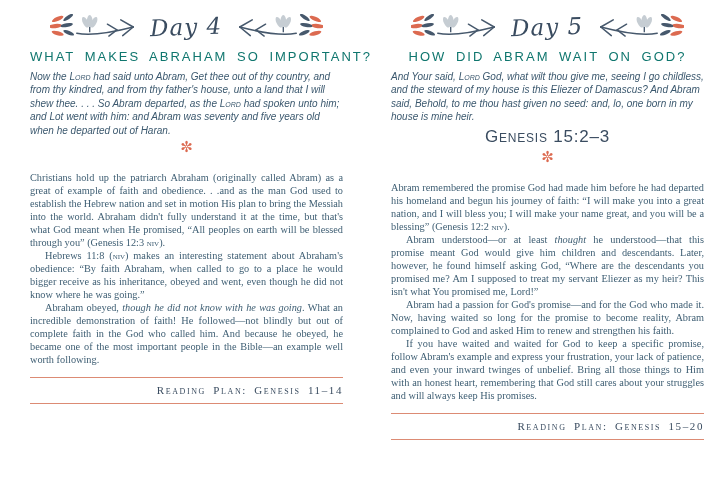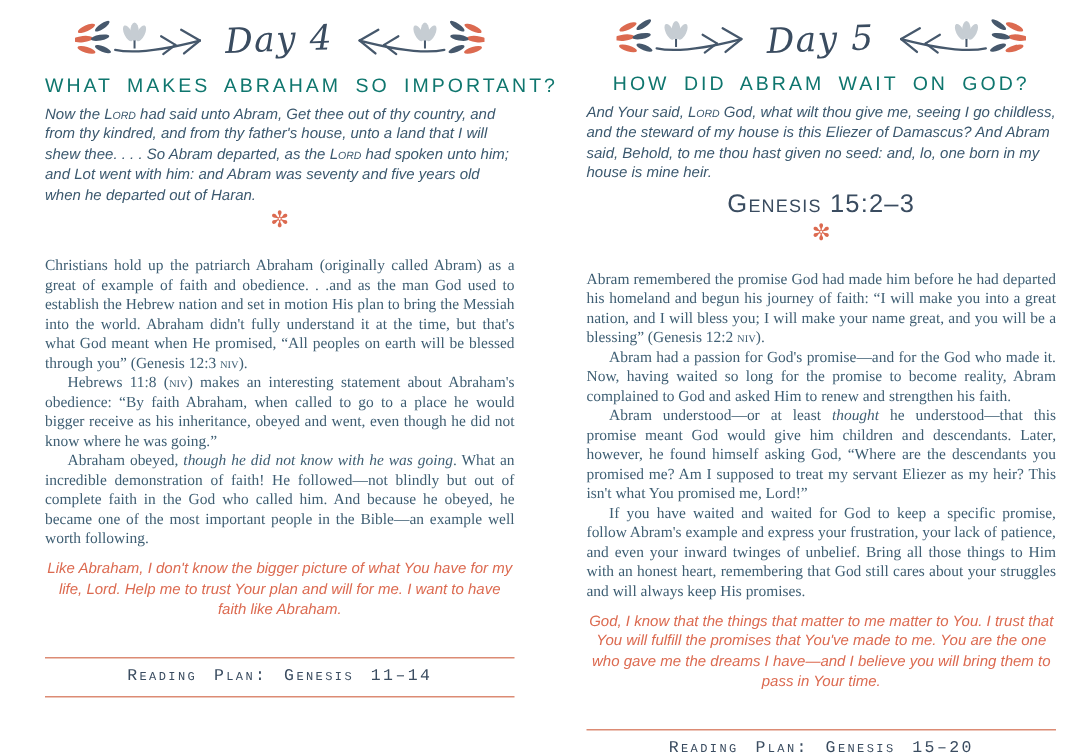--- a/index.html
+++ b/index.html
@@ -207,8 +207,8 @@
   <div class="star">✼</div>
   <div class="body-text">
       <p class="body-par"><span>Abram remembered the promise God had made him before he had departed his homeland and begun his journey of faith: “I will make you into a great nation, and I will bless you; I will make your name great, and you will be a blessing” (Genesis 12:2 </span><span class="seg-sc">niv</span><span>).</span></p>
+      <p class="body-par indent"><span>Abram understood—or at least </span><span class="seg-i">thought</span><span> he understood—that this promise meant God would give him children and descendants. Later, however, he found himself asking God, “Where are the descendants you promised me? Am I supposed to treat my servant Eliezer as my heir? This isn't what You promised me, Lord!”</span></p>
       <p class="body-par indent"><span>Abram had a passion for God's promise—and for the God who made it. Now, having waited so long for the promise to become reality, Abram complained to God and asked Him to renew and strengthen his faith.</span></p>
-      <p class="body-par indent"><span>Abram understood—or at least </span><span class="seg-i">thought</span><span> he understood—that this promise meant God would give him children and descendants. Later, however, he found himself asking God, “Where are the descendants you promised me? Am I supposed to treat my servant Eliezer as my heir? This isn't what You promised me, Lord!”</span></p>
       <p class="body-par indent"><span>If you have waited and waited for God to keep a specific promise, follow Abram's example and express your frustration, your lack of patience, and even your inward twinges of unbelief. Bring all those things to Him with an honest heart, remembering that God still cares about your struggles and will always keep His promises.</span></p>
     </div>
   <div class="prayer">God, I know that the things that matter to me matter to You. I trust that You will fulfill the promises that You've made to me. You are the one who gave me the dreams I have—and I believe you will bring them to pass in Your time.</div>

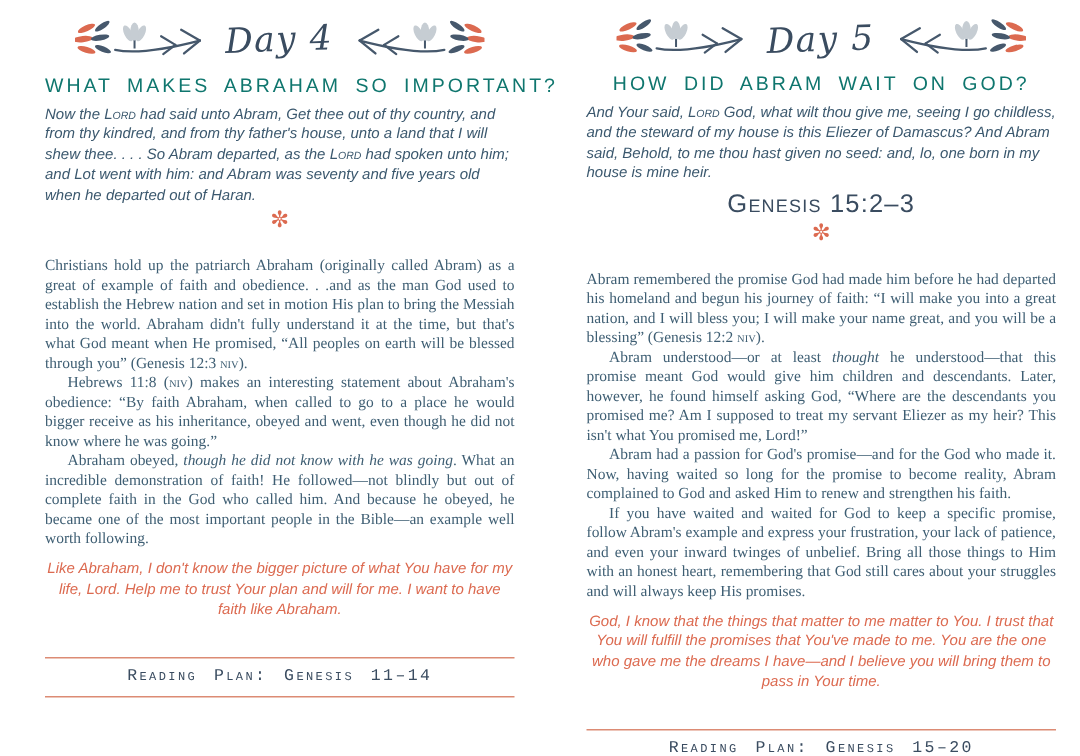--- a/index.html
+++ b/index.html
@@ -158,7 +158,6 @@
       <p class="body-par indent"><span>Hebrews 11:8 (</span><span class="seg-sc">niv</span><span>) makes an interesting statement about Abraham's obedience: “By faith Abraham, when called to go to a place he would bigger receive as his inheritance, obeyed and went, even though he did not know where he was going.”</span></p>
       <p class="body-par indent"><span>Abraham obeyed, </span><span class="seg-i">though he did not know with he was going</span><span>. What an incredible demonstration of faith! He followed—not blindly but out of complete faith in the God who called him. And because he obeyed, he became one of the most important people in the Bible—an example well worth following.</span></p>
     </div>
-  <div class="prayer">Like Abraham, I don't know the bigger picture of what You have for my life, Lord. Help me to trust Your plan and will for me. I want to have faith like Abraham.</div>
   <div class="reading-plan">Reading Plan: Genesis 11–14</div>
 </div>
 

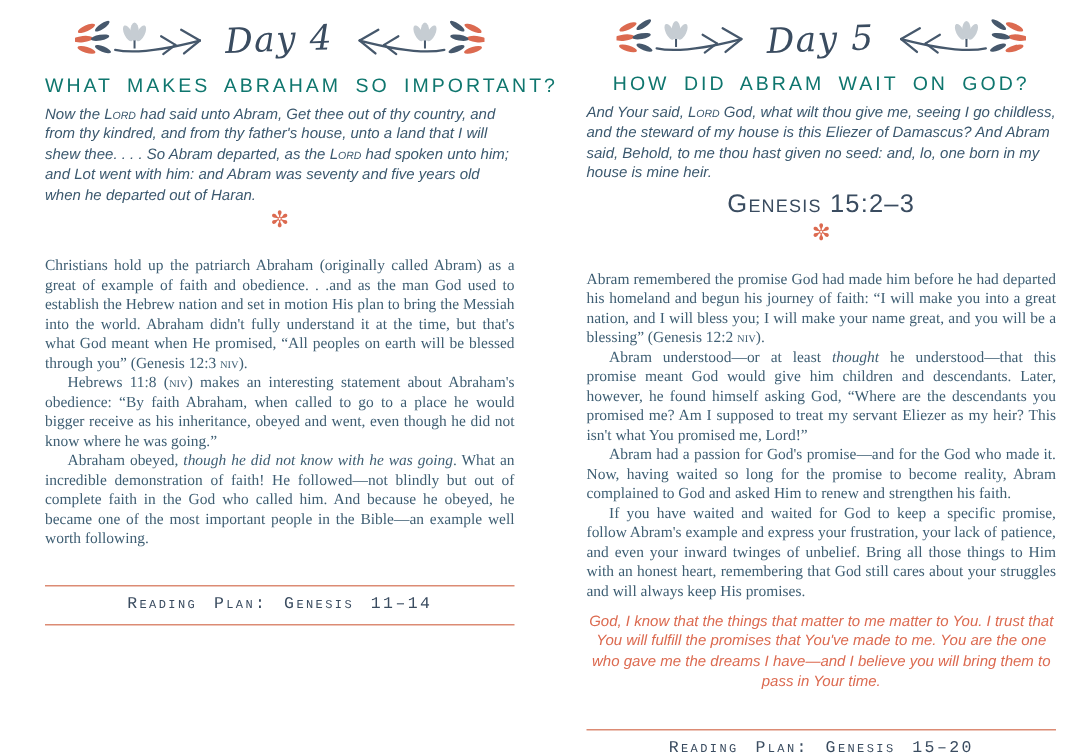--- a/index.html
+++ b/index.html
@@ -95,12 +95,12 @@
   }
 
   .reading-plan {
-    margin-top: 24px;
+    margin-top: 11px;
     border-top: 1px solid #DC8B74;
     border-bottom: 1px solid #DC8B74;
     padding: 6px 0 7px 0;
-    text-align: center;
-    font-family: Liberation Mono, monospace;
+    text-align: right;
+    font-family: Liberation Serif, serif;
     font-variant: small-caps;
     font-size: 11px;
     letter-spacing: 1.6px;

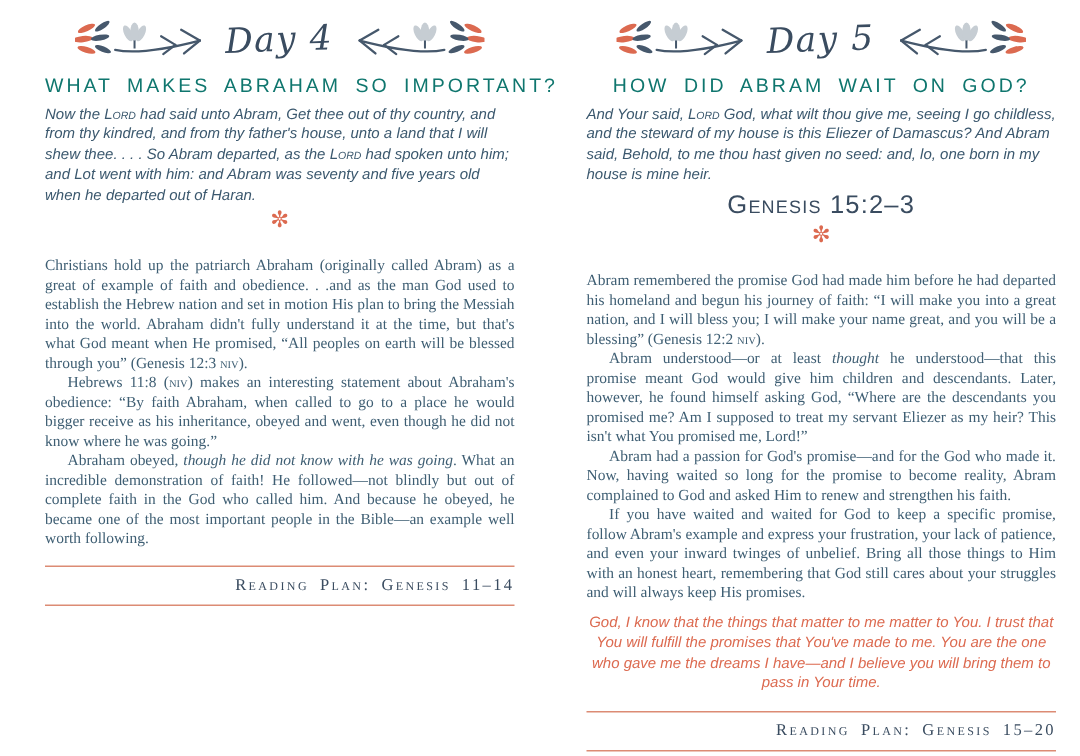--- a/index.html
+++ b/index.html
@@ -210,7 +210,6 @@
       <p class="body-par indent"><span>Abram had a passion for God's promise—and for the God who made it. Now, having waited so long for the promise to become reality, Abram complained to God and asked Him to renew and strengthen his faith.</span></p>
       <p class="body-par indent"><span>If you have waited and waited for God to keep a specific promise, follow Abram's example and express your frustration, your lack of patience, and even your inward twinges of unbelief. Bring all those things to Him with an honest heart, remembering that God still cares about your struggles and will always keep His promises.</span></p>
     </div>
-  <div class="prayer">God, I know that the things that matter to me matter to You. I trust that You will fulfill the promises that You've made to me. You are the one who gave me the dreams I have—and I believe you will bring them to pass in Your time.</div>
   <div class="reading-plan">Reading Plan: Genesis 15–20</div>
 </div>
 

